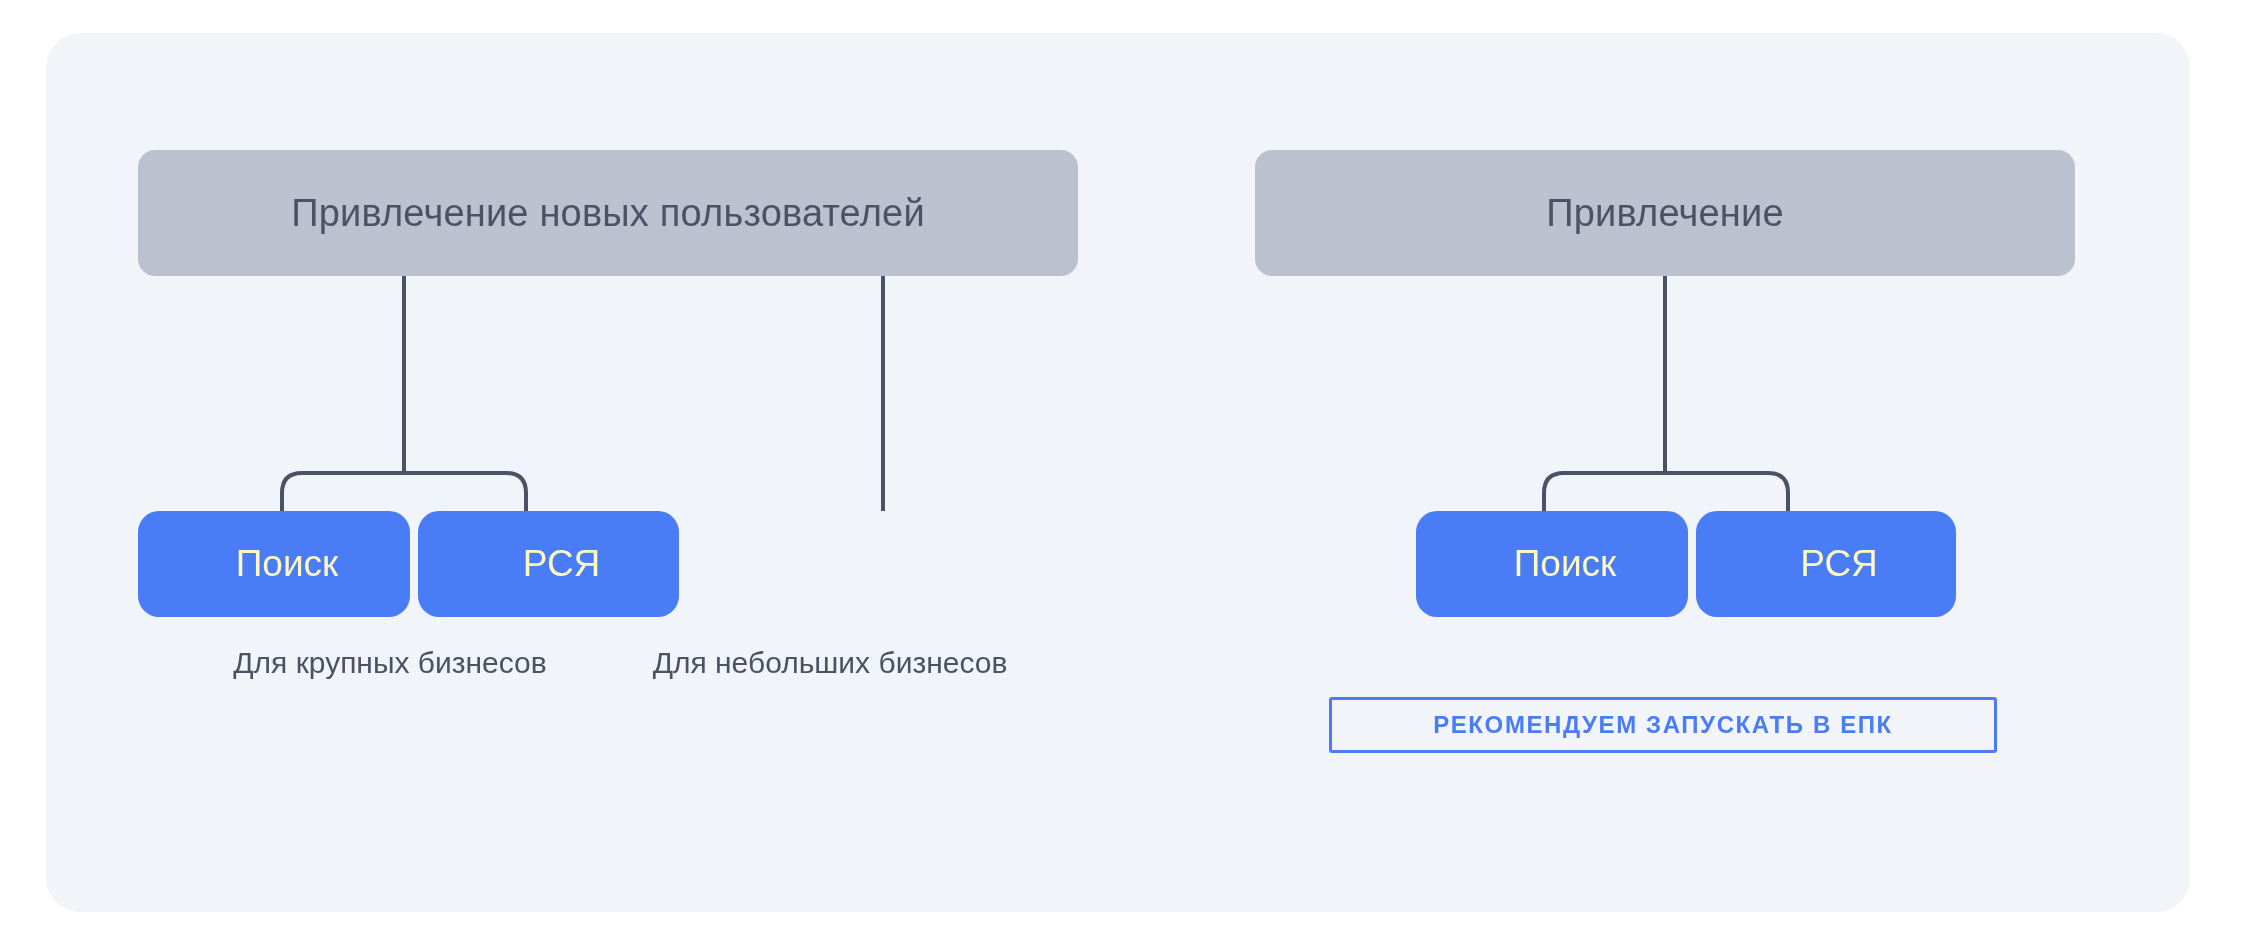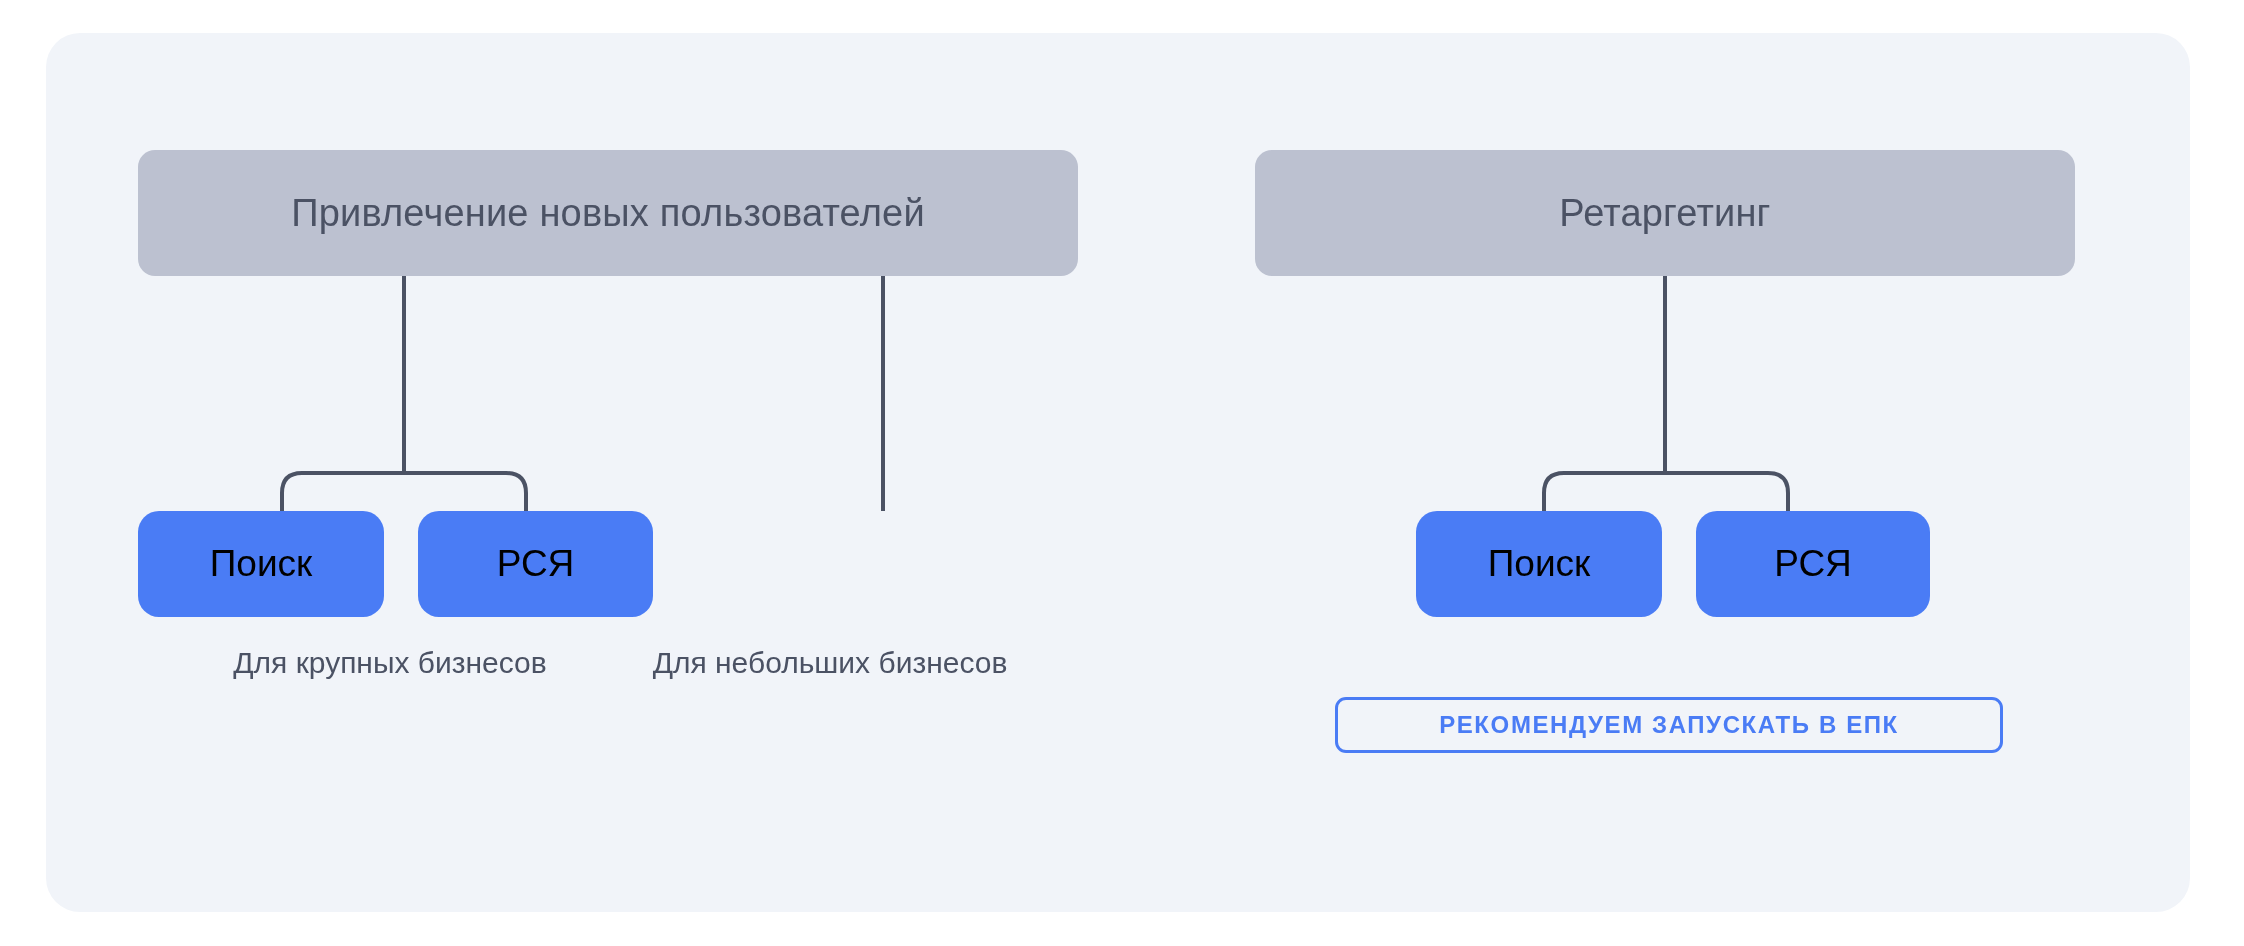--- a/index.html
+++ b/index.html
@@ -149,7 +149,7 @@
   </div>
 
   <div class="header-box" id="header-retargeting">
-    <span>Ретаргетинг</span>
+    <span>Привлечение</span>
   </div>
 
   <div class="channel-box" id="channel-acq-search">

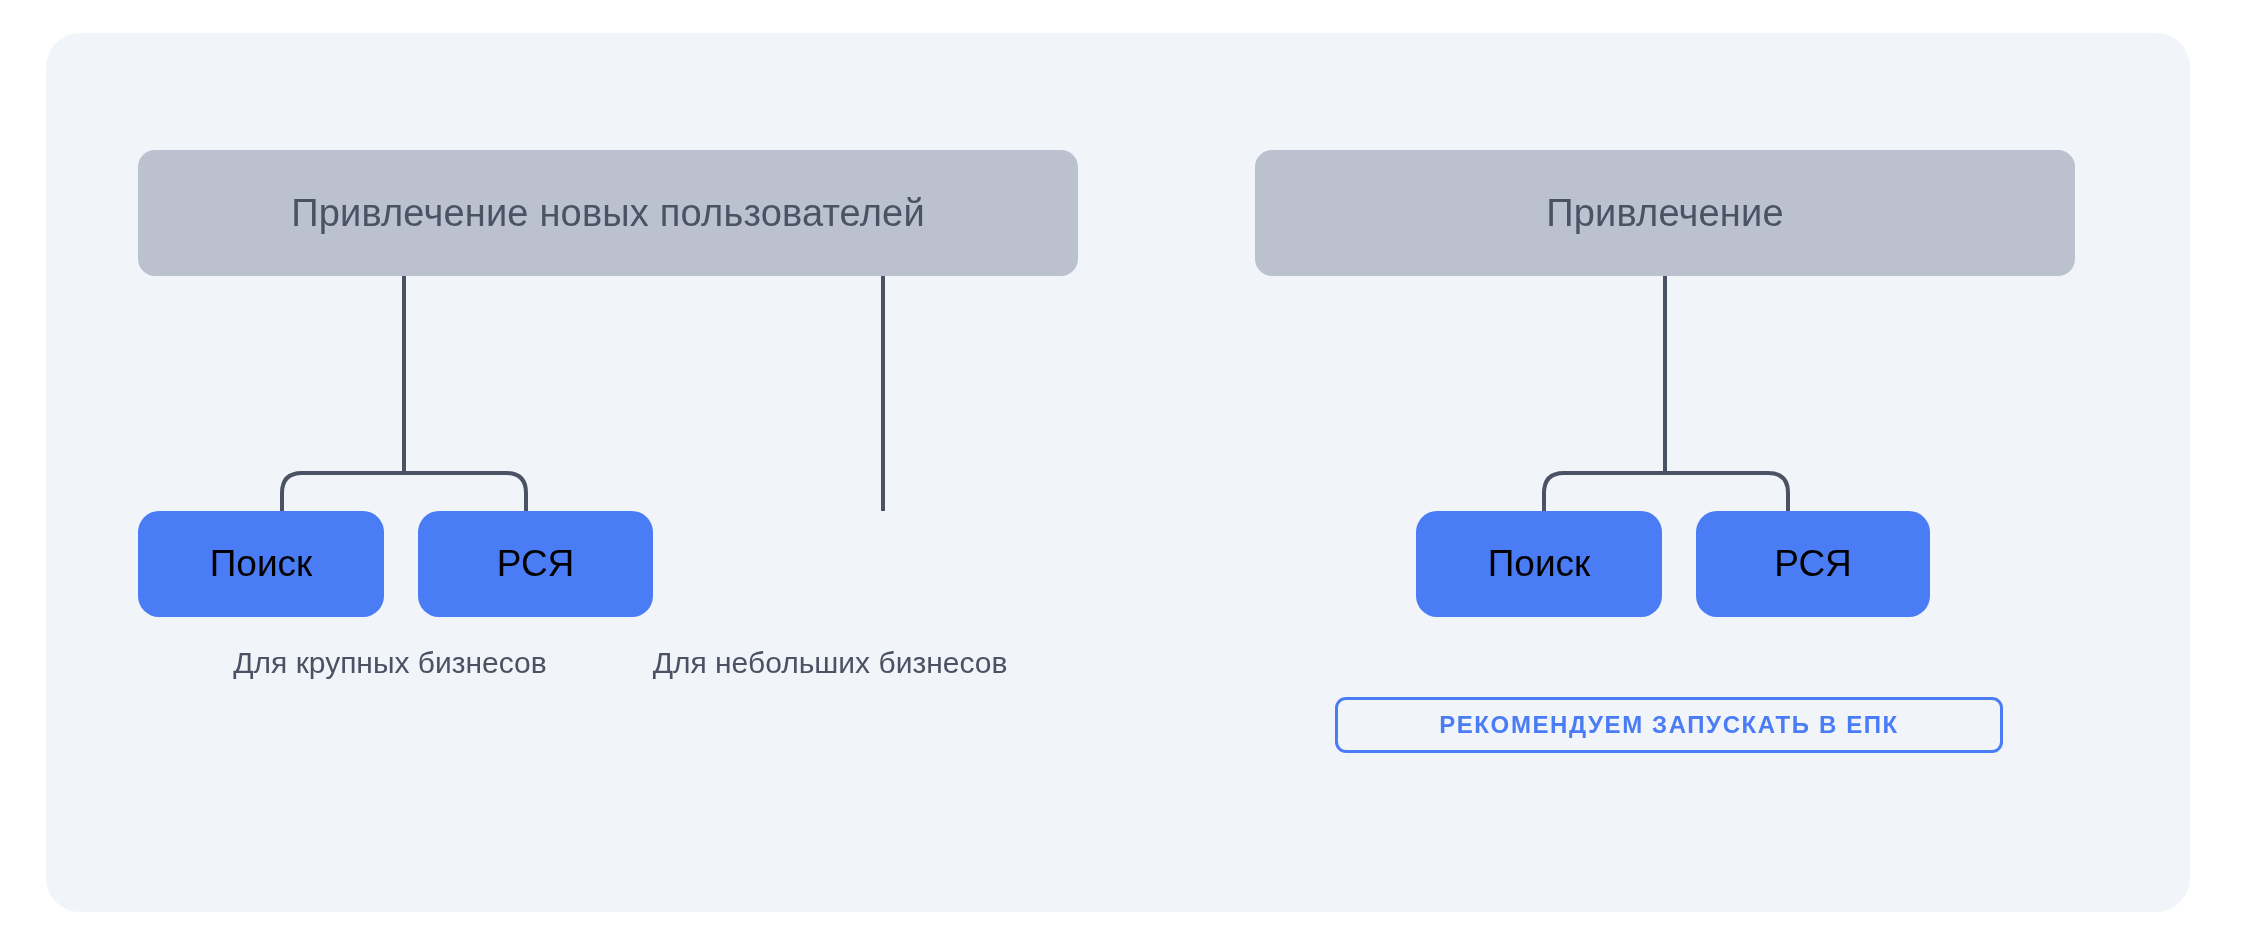--- a/index.html
+++ b/index.html
@@ -78,12 +78,13 @@
     display: flex;
     align-items: center;
     justify-content: center;
-    color: #000000;
+    color: #fef9c3;
     font-size: 37px;
     font-weight: 400;
     white-space: nowrap;
     top: 511px;
     height: 106px;
+    padding-left: 26px;
   }
   #channel-acq-search  { left: 138px;  width: 246px; }
   #channel-acq-rsya    { left: 418px;  width: 235px; }

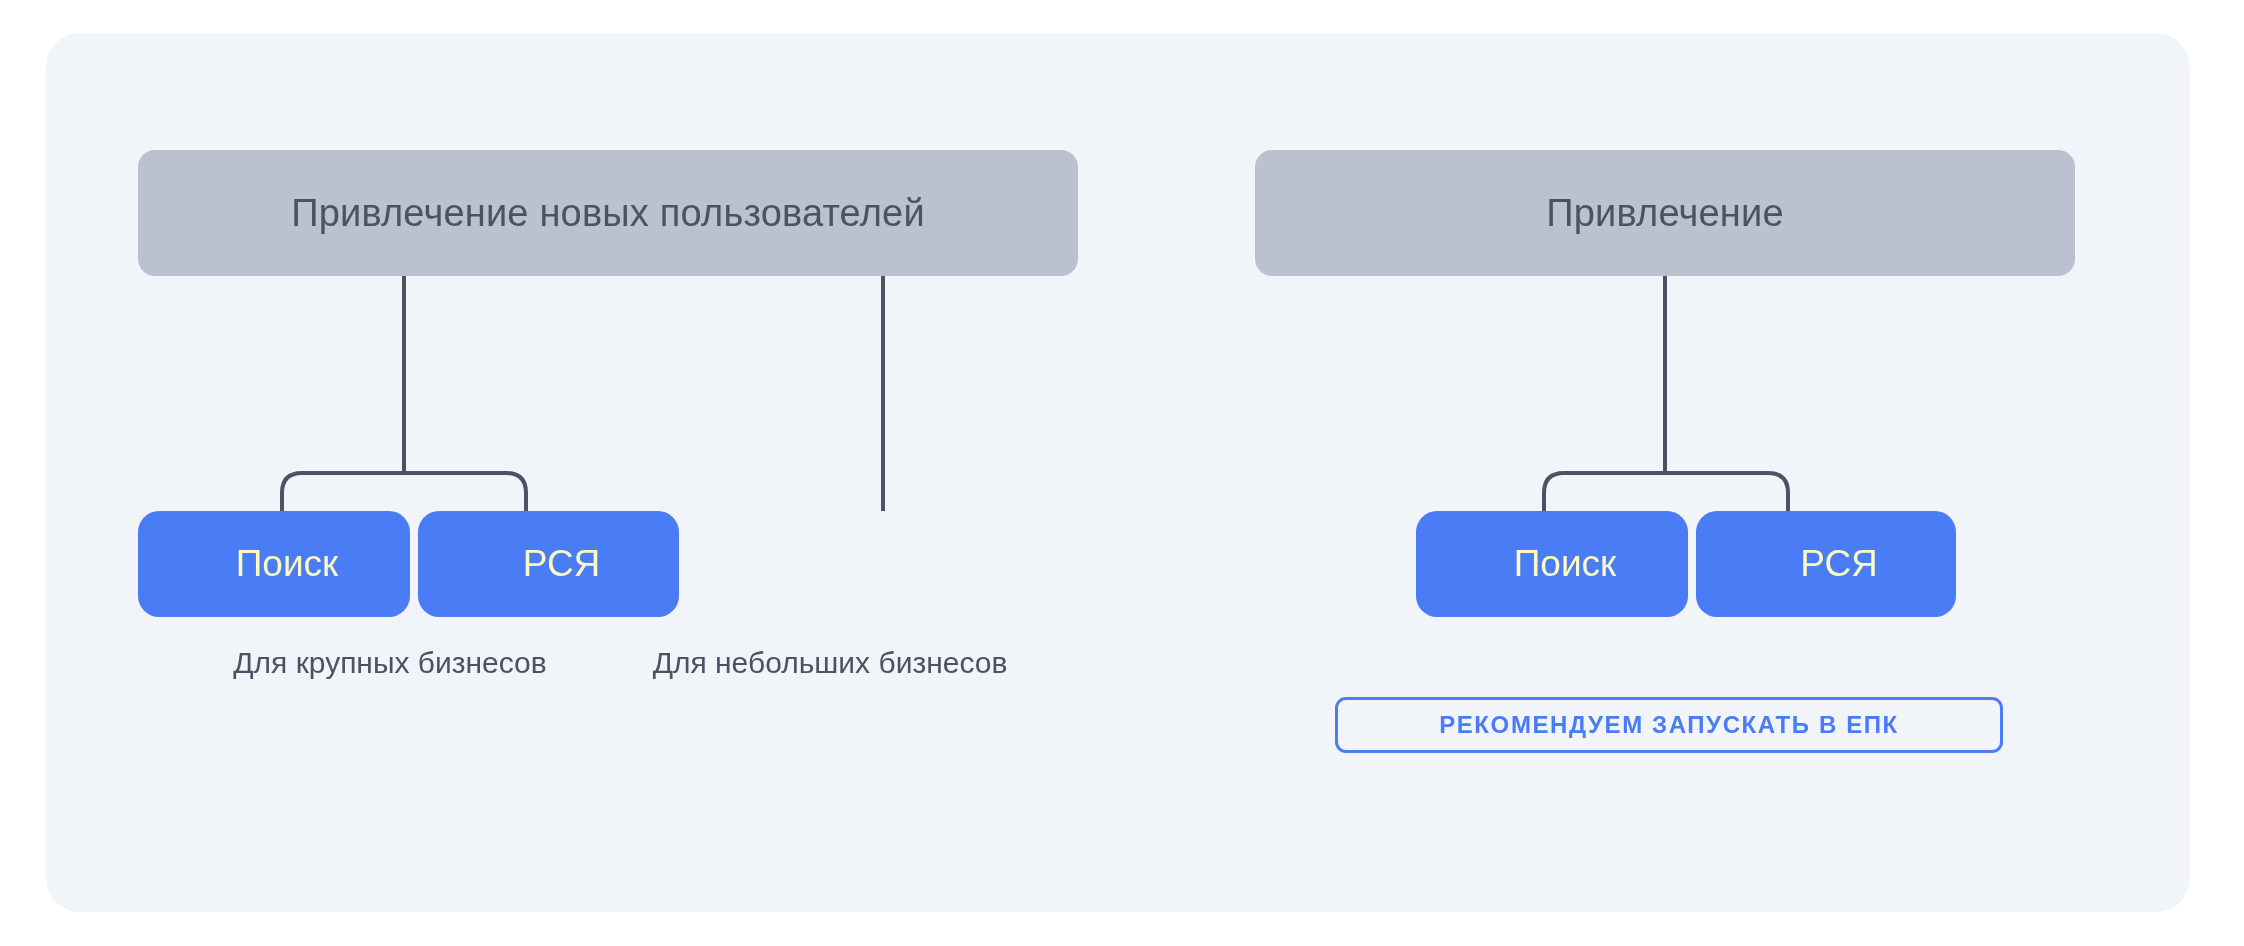--- a/index.html
+++ b/index.html
@@ -113,7 +113,7 @@
     height: 56px;
     box-sizing: border-box;
     border: 3px solid #4a7cf5;
-    border-radius: 11px;
+    border-radius: 3px;
     display: flex;
     align-items: center;
     justify-content: center;
@@ -122,7 +122,6 @@
     font-weight: bold;
     letter-spacing: 1.6px;
     white-space: nowrap;
-    margin-left: 6px;
   }
 </style>
 </head>

